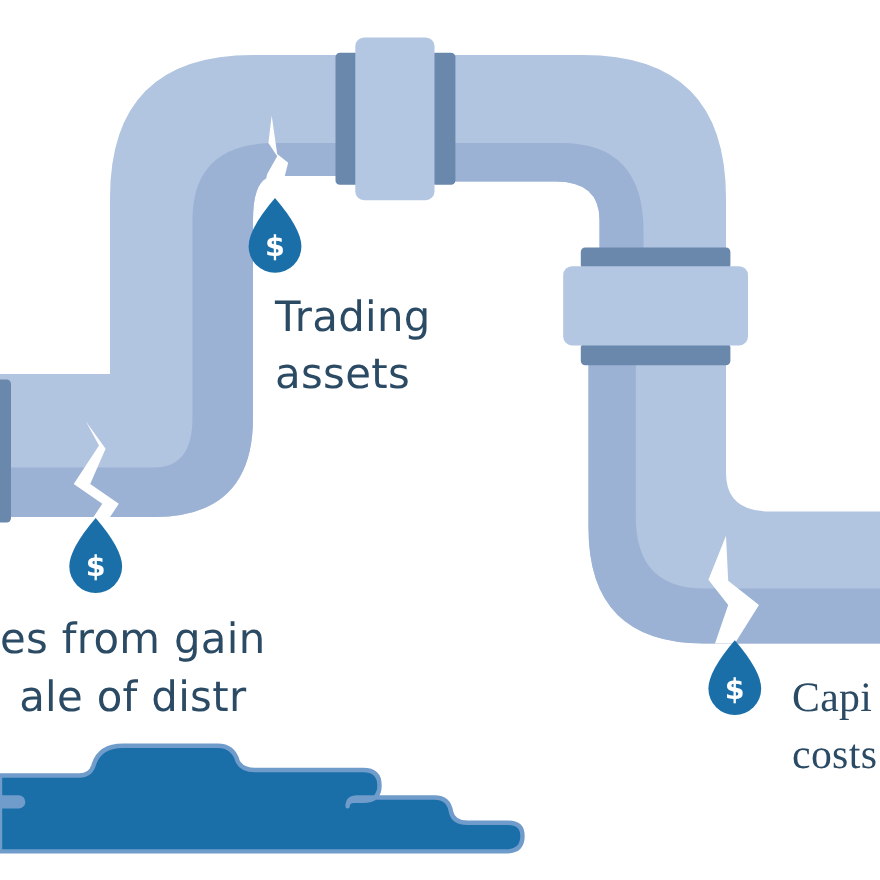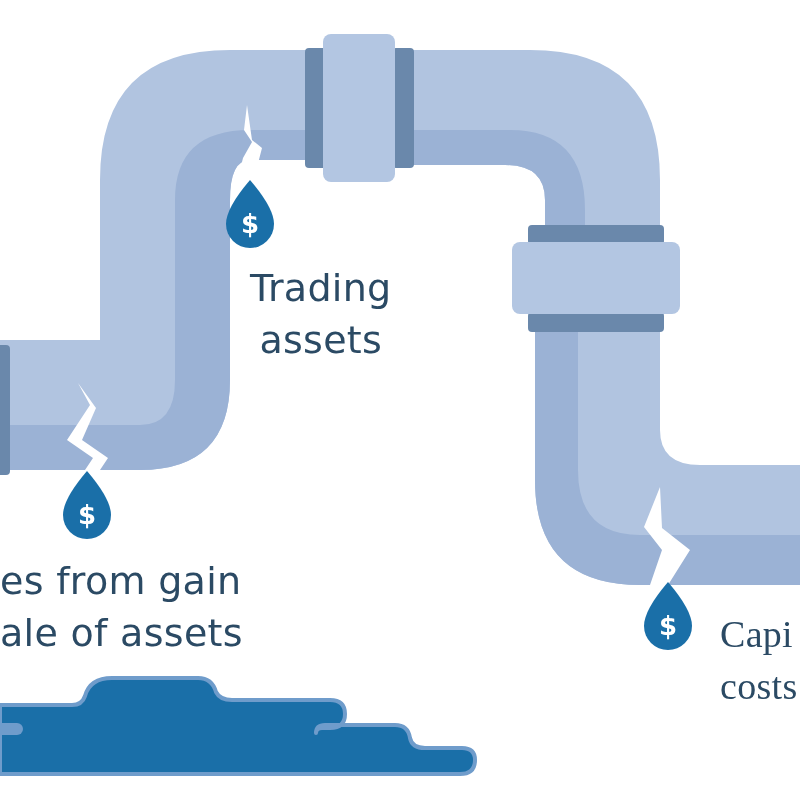--- a/index.html
+++ b/index.html
@@ -74,7 +74,7 @@
     <span>es from gain</span>
     <span>ale of assets</span>
   </div>
-  <div class="label" style="left:250px;top:262px;text-align:center;">
+  <div class="label" style="left:250px;top:262px;">
     <span>Trading</span>
     <span>assets</span>
   </div>

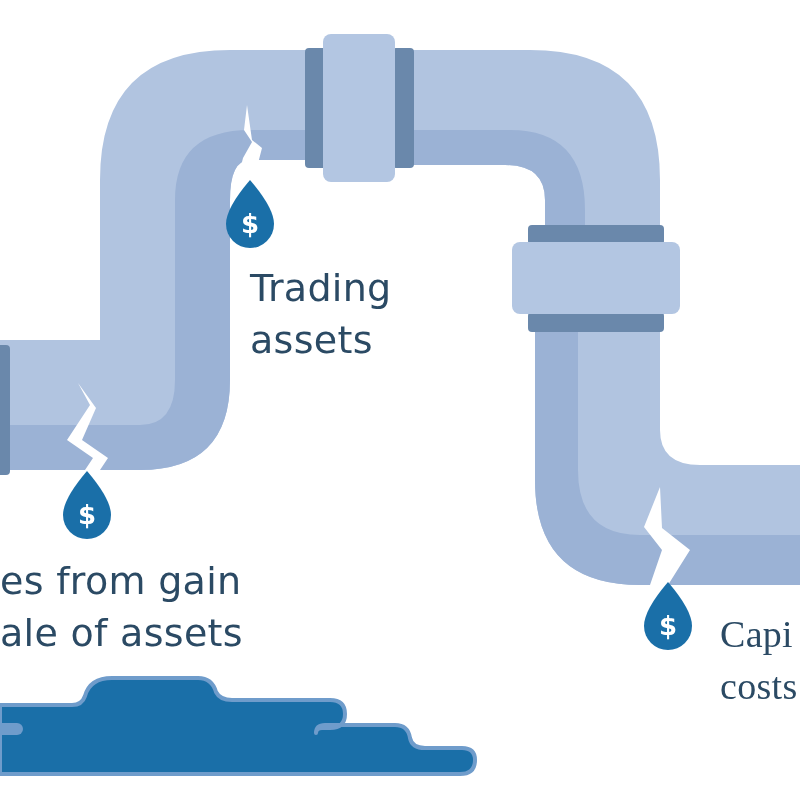--- a/index.html
+++ b/index.html
@@ -70,7 +70,7 @@
   </svg>
 
   
-  <div class="label" style="left:0;top:555px;">
+  <div class="label" style="left:0;top:555px;text-align:center;">
     <span>es from gain</span>
     <span>ale of assets</span>
   </div>

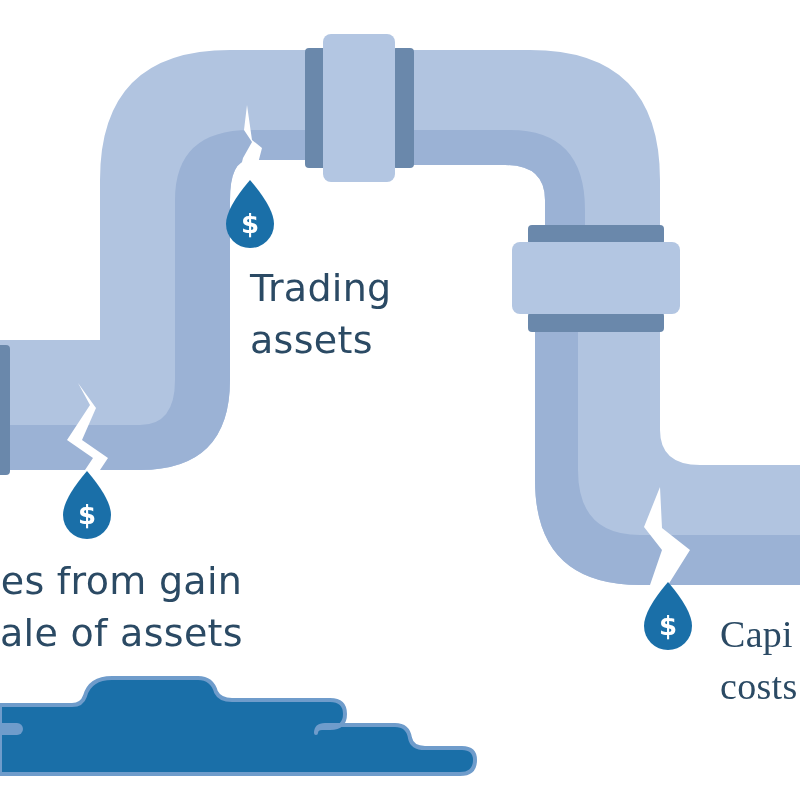--- a/index.html
+++ b/index.html
@@ -72,7 +72,7 @@
   
   <div class="label" style="left:0;top:555px;text-align:center;">
     <span>es from gain</span>
-    <span>ale of assets</span>
+    <span>ale of distr</span>
   </div>
   <div class="label" style="left:250px;top:262px;">
     <span>Trading</span>

